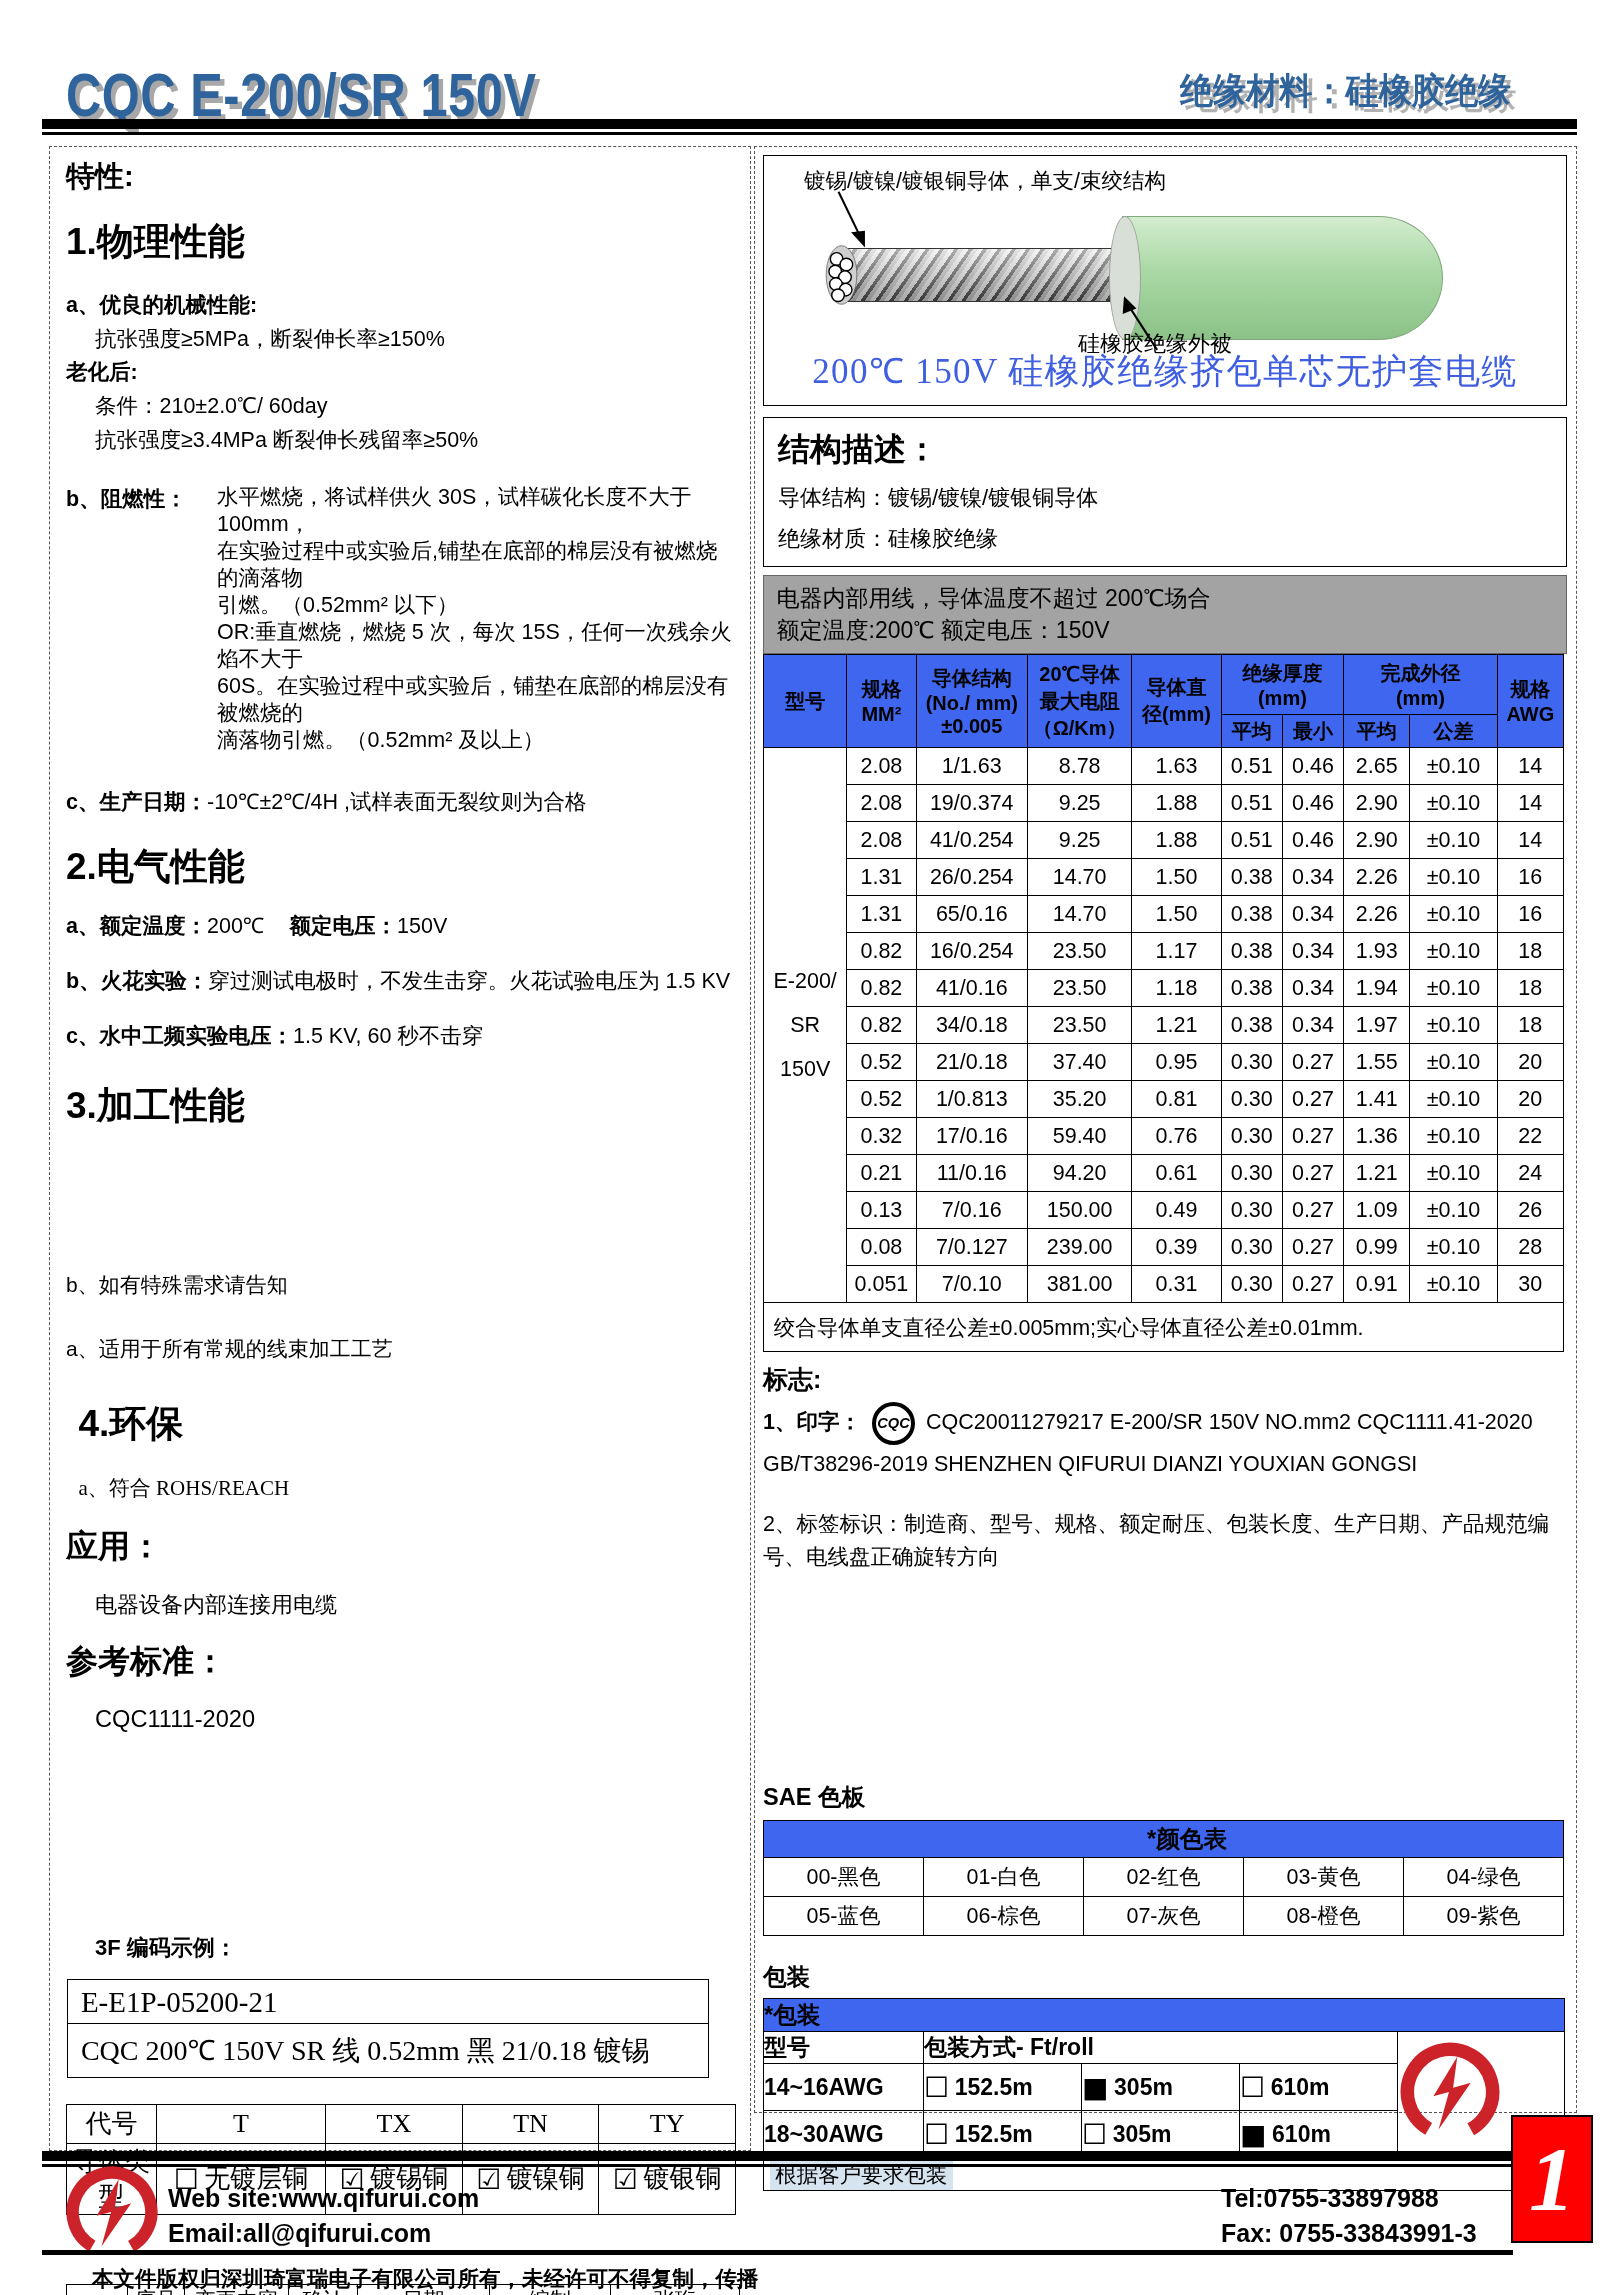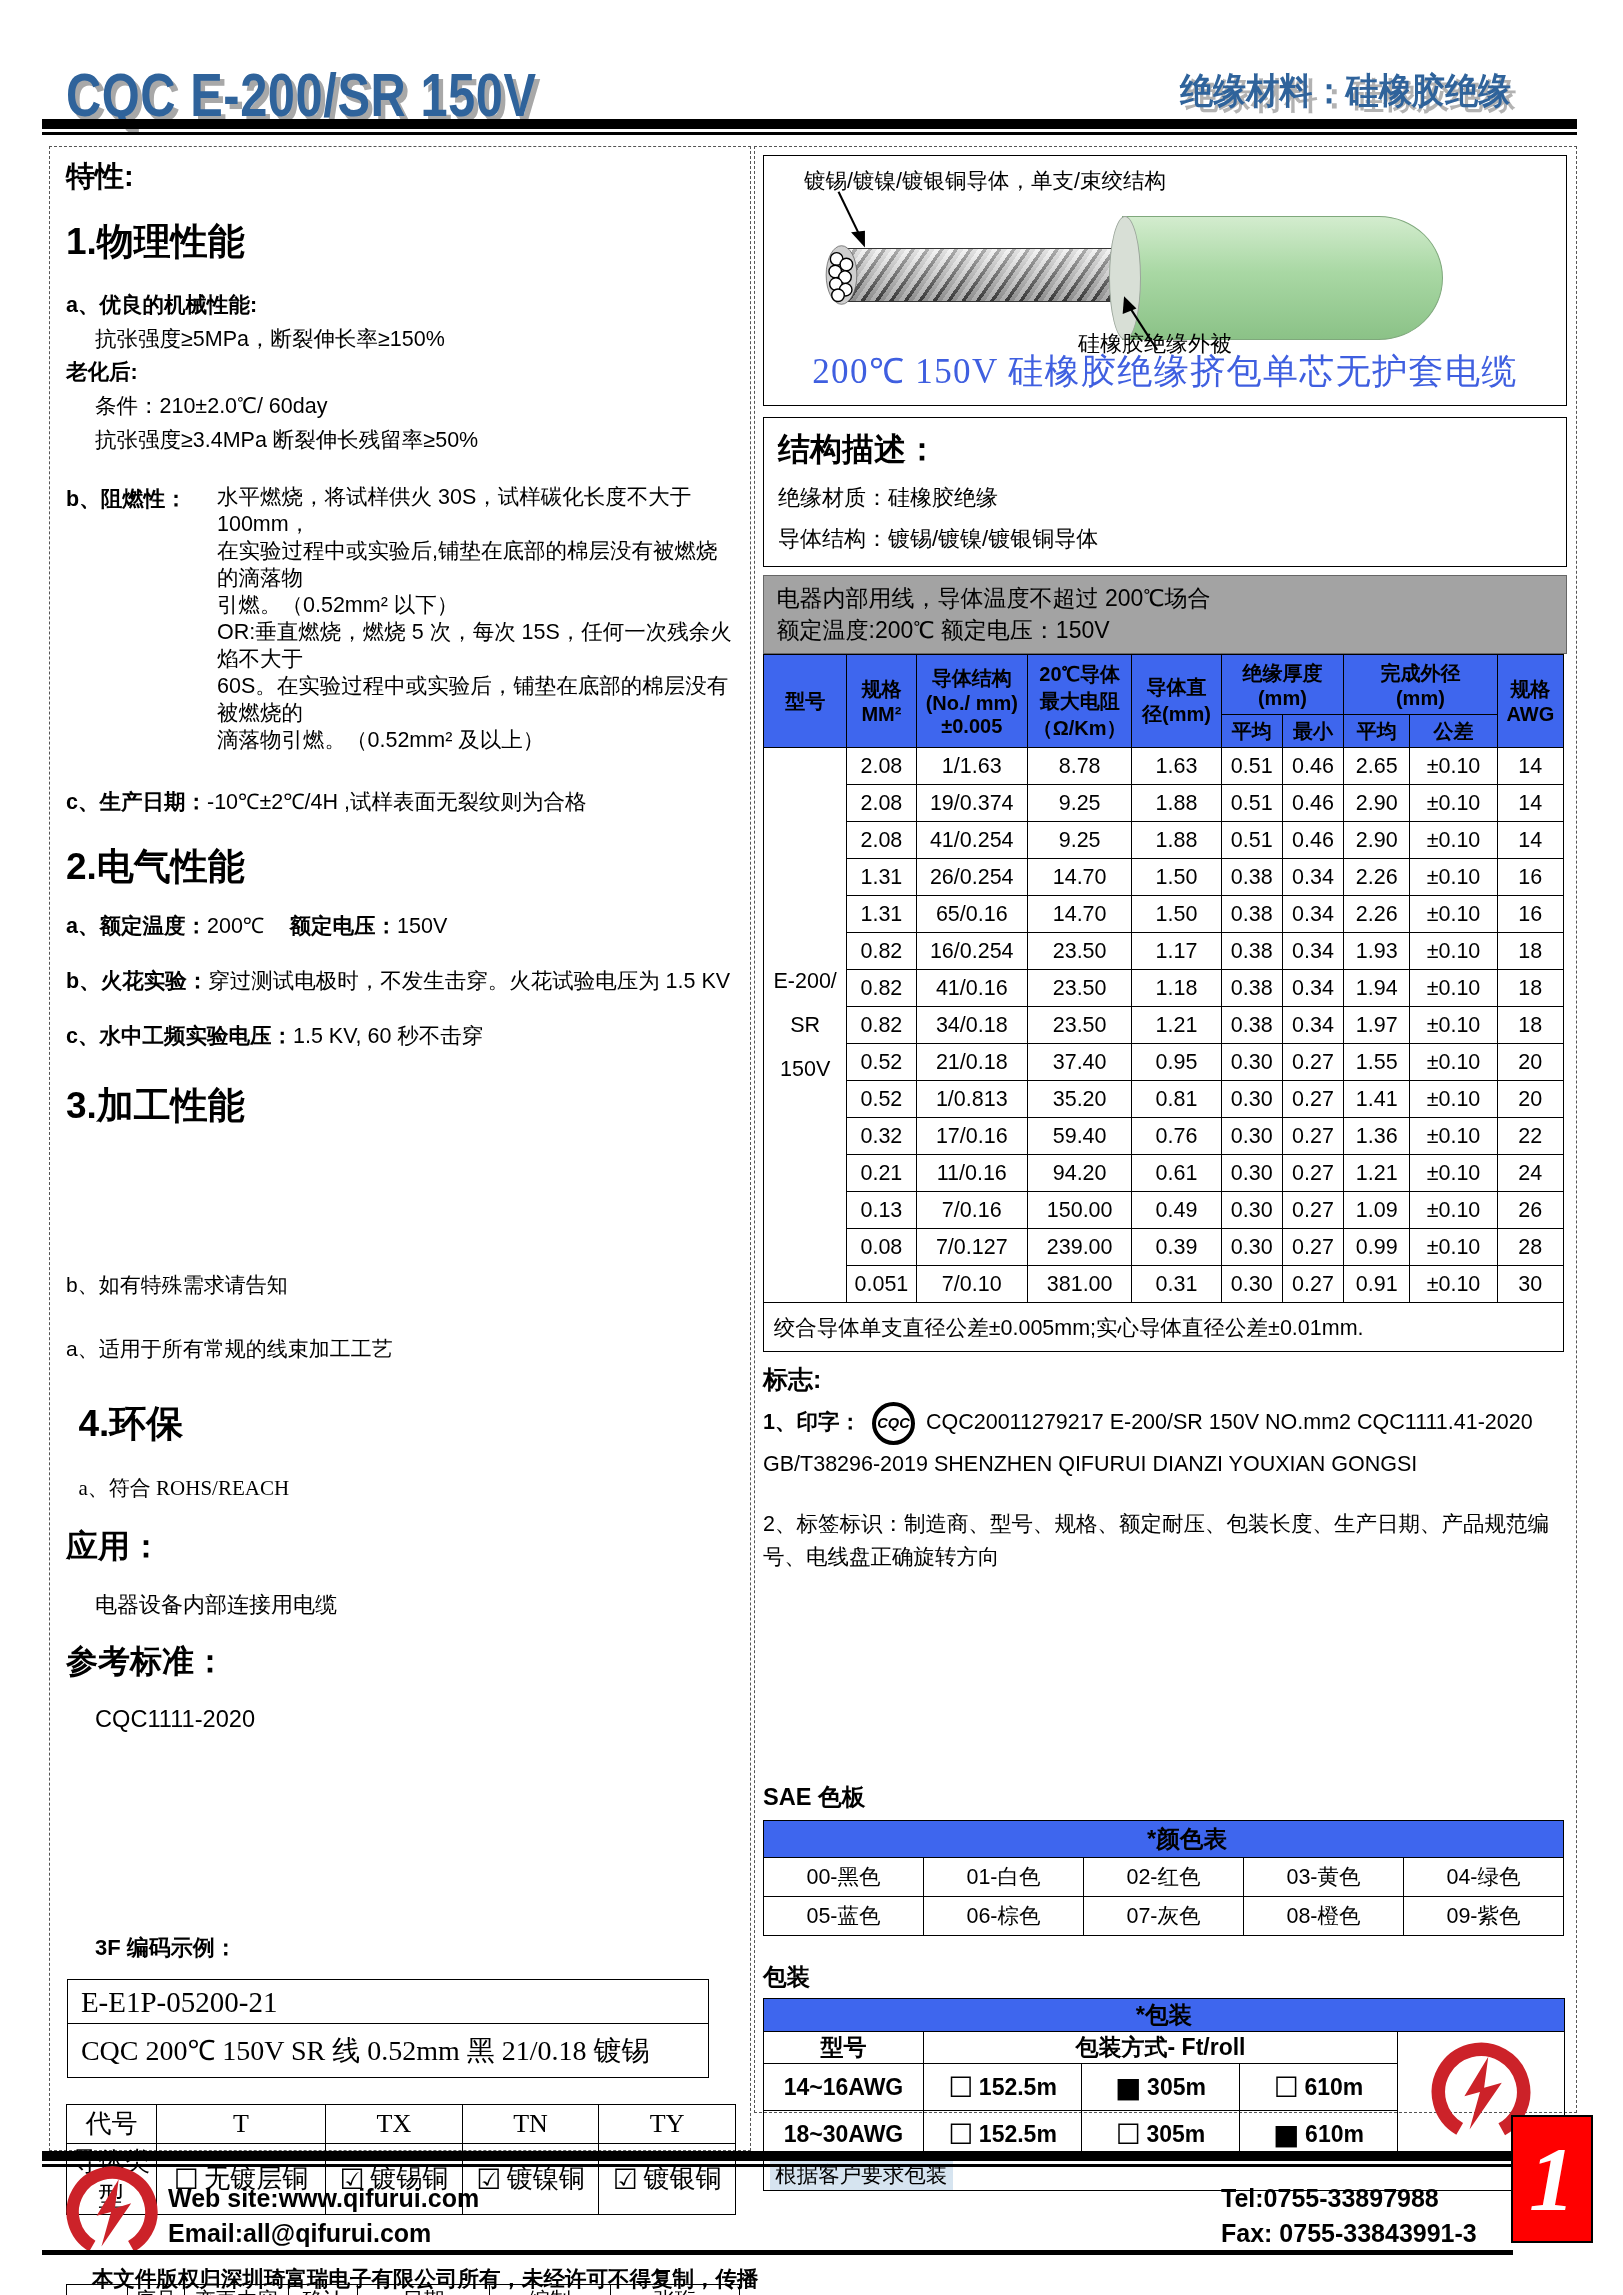--- a/index.html
+++ b/index.html
@@ -257,8 +257,8 @@
 
     <div class="structbox">
       <div class="h">结构描述：</div>
+      <div class="l">导体结构：镀锡/镀镍/镀银铜导体</div>
       <div class="l">绝缘材质：硅橡胶绝缘</div>
-      <div class="l">导体结构：镀锡/镀镍/镀银铜导体</div>
     </div>
 
     <div class="usagebox">

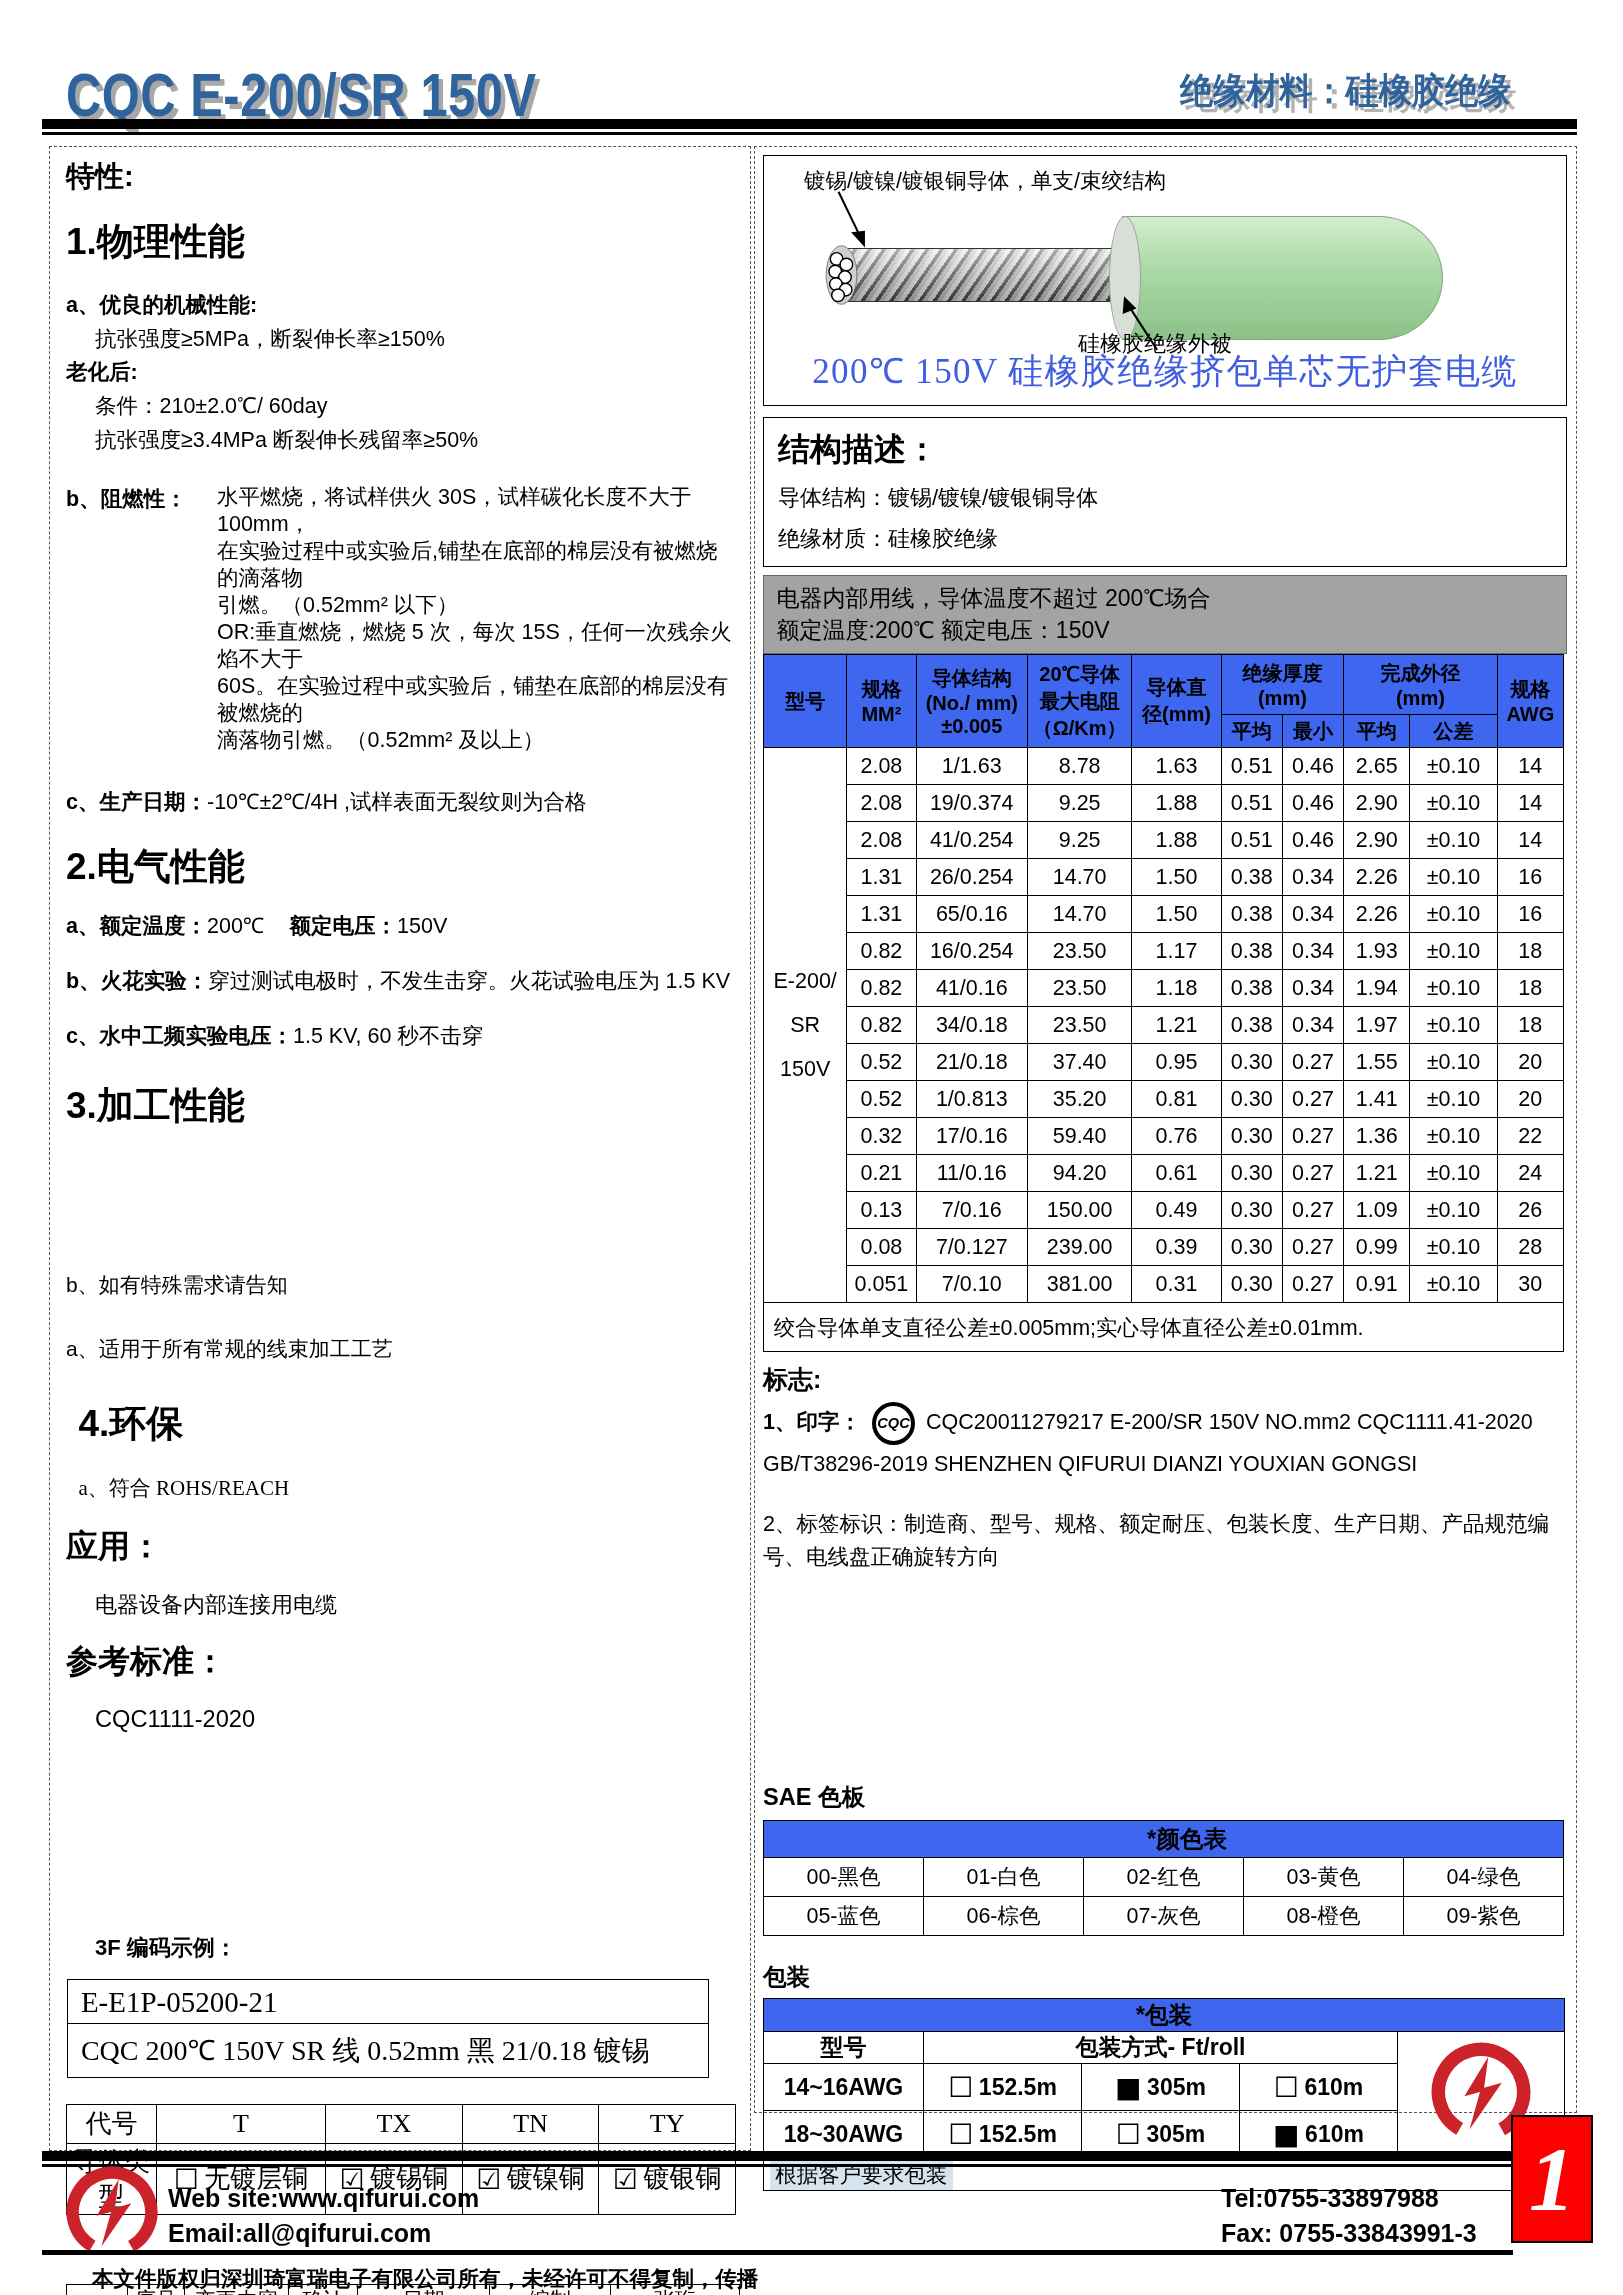--- a/index.html
+++ b/index.html
@@ -99,7 +99,7 @@
 
   .pack-h{font-size:23.6px;font-weight:bold;margin-top:25px;}
   .packtab{margin-top:5.6px;width:801px;table-layout:fixed;}
-  .packtab td{border:1.4px solid #000;text-align:center;font-size:23px;font-weight:bold;vertical-align:middle;}
+  .packtab td{border:1.4px solid #000;text-align:left;font-size:23px;font-weight:bold;vertical-align:middle;}
   .packtab .title{background:var(--tblue);font-size:23.6px;height:33px;}
   .packtab .hrow td{height:32px;}
   .packtab .drow td{height:47px;}

